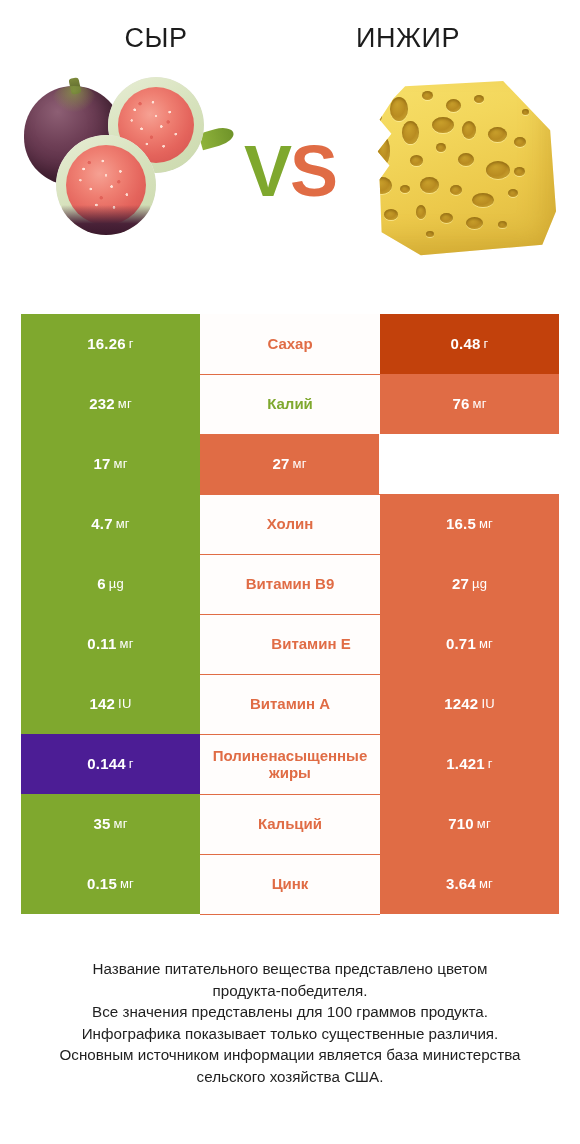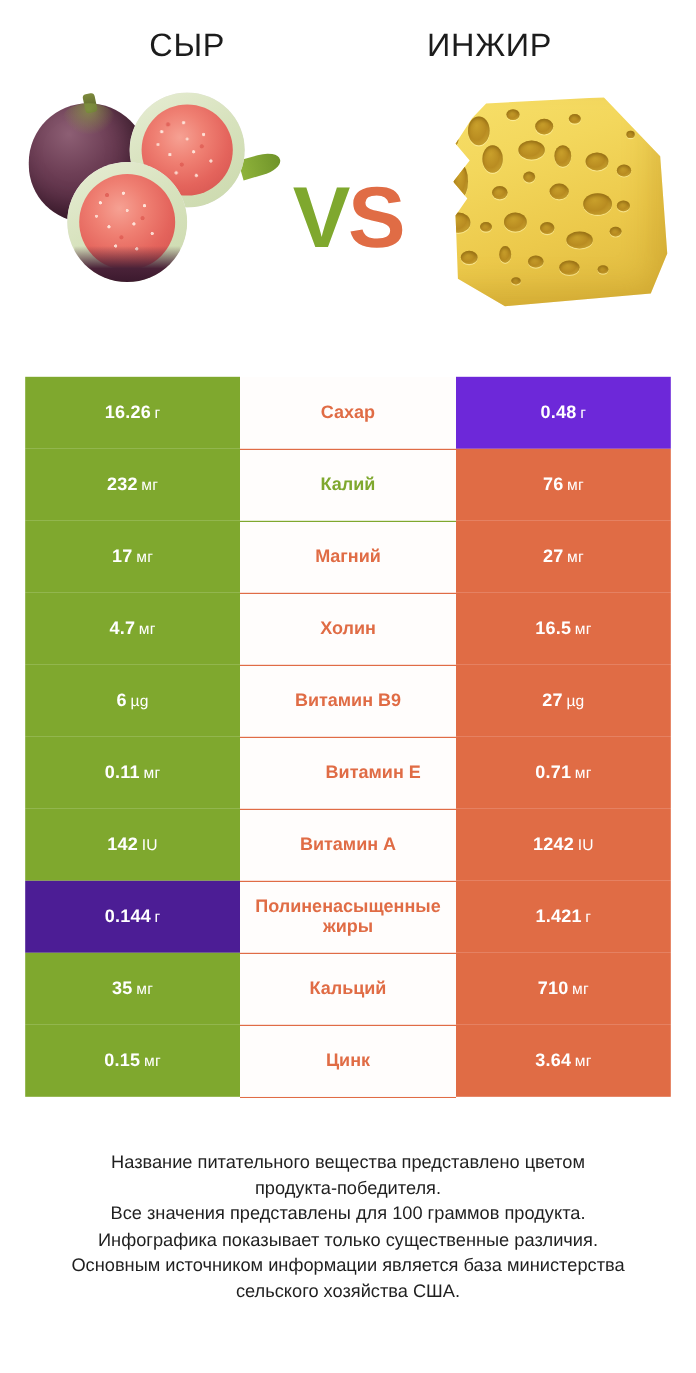--- a/index.html
+++ b/index.html
@@ -58,7 +58,7 @@
     letter-spacing: -2px;
     white-space: nowrap;
     position: relative;
-    top: 13px;
+    top: 2px;
   }
   .vs .v { color: #7FA82E; }
   .vs .s { color: #E06C45; }

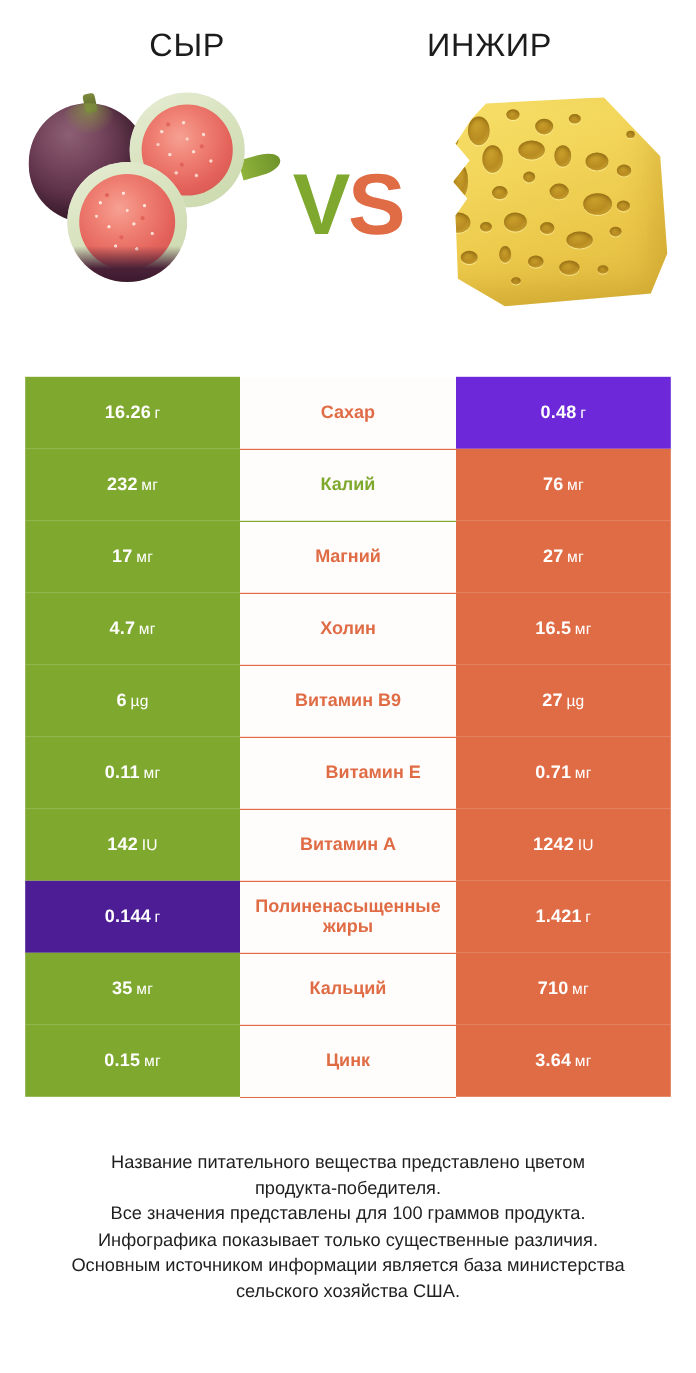--- a/index.html
+++ b/index.html
@@ -323,7 +323,7 @@
       <div class="cell mid" style="color: rgb(224, 108, 69);">
         <span class="nutrient">Сахар</span>
       </div>
-      <div class="cell right" style="background: #6d28d9;">
+      <div class="cell right" style="background: #c2410c;">
         <span>0.48</span>
         <span class="unit">г</span>
       </div>

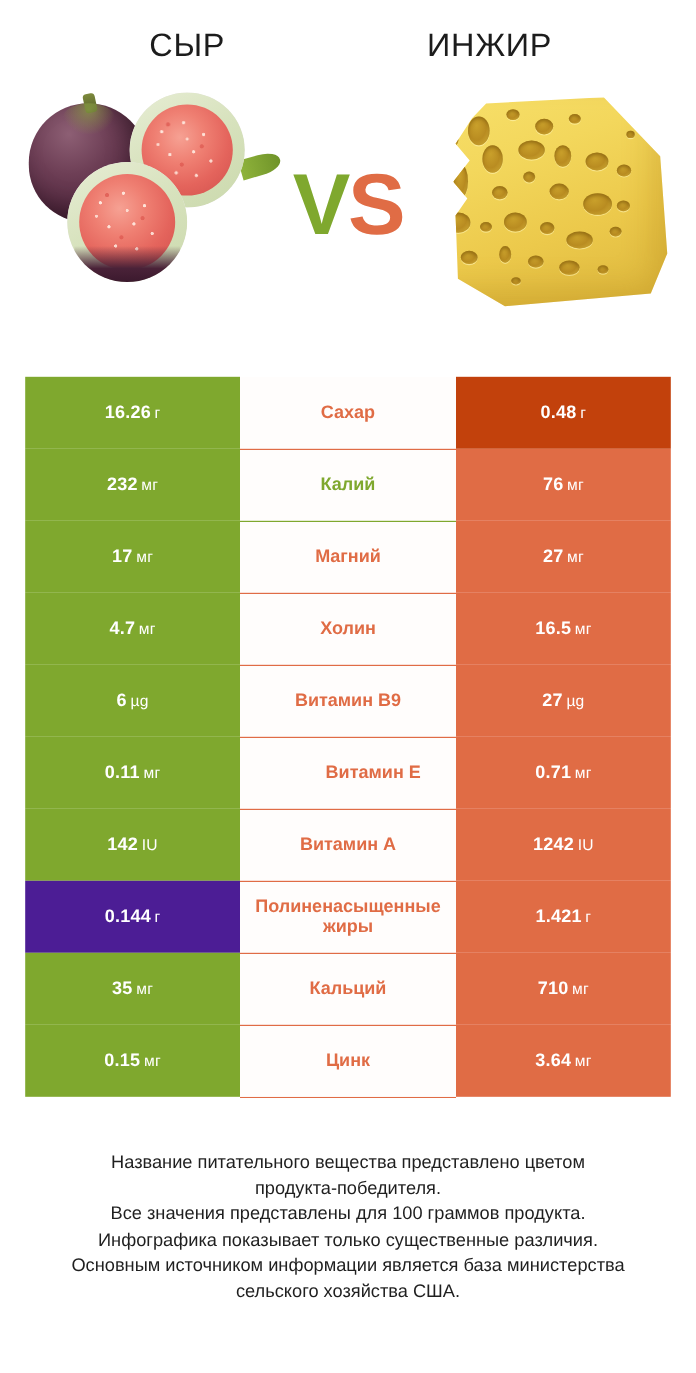--- a/index.html
+++ b/index.html
@@ -346,9 +346,6 @@
         <span>17</span>
         <span class="unit">мг</span>
       </div>
-      <div class="cell mid" style="color: rgb(224, 108, 69); border-top: 1px solid rgb(127, 168, 46);">
-        <span class="nutrient">Магний</span>
-      </div>
       <div class="cell right" style="background: rgb(224, 108, 69);">
         <span>27</span>
         <span class="unit">мг</span>

